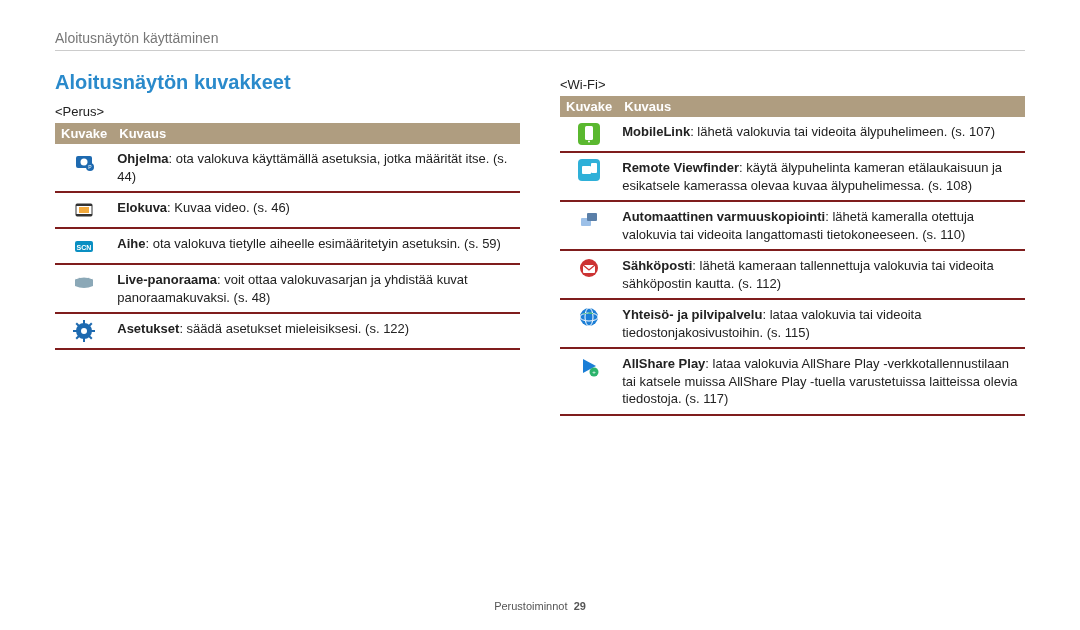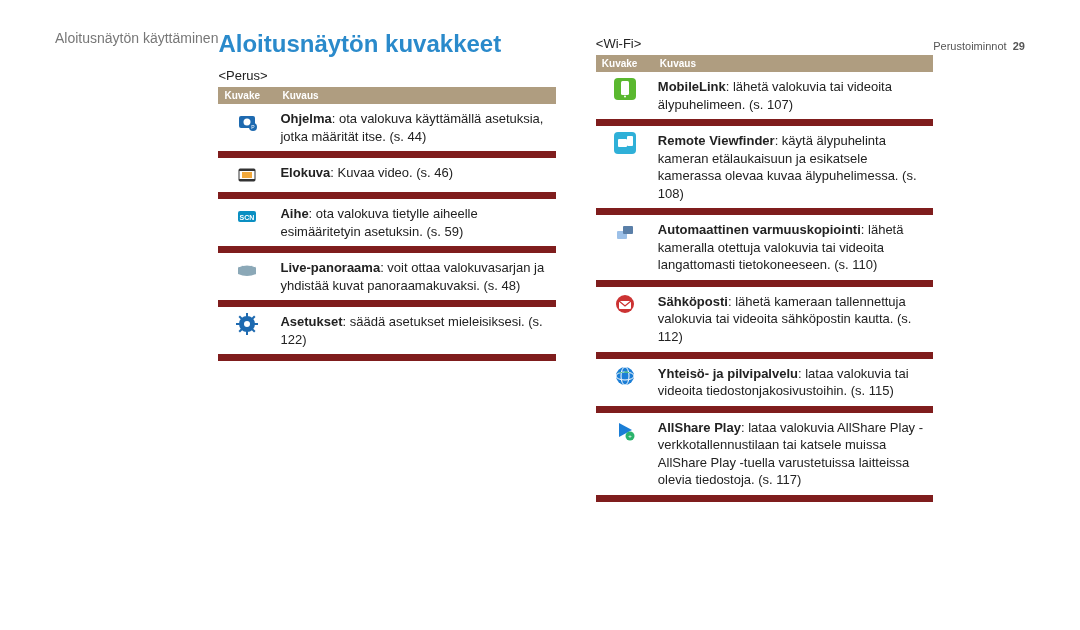--- a/index.html
+++ b/index.html
@@ -16,7 +16,7 @@
   .page {
     padding: 30px 55px 0 55px;
     display: flex;
-    flex-direction: row;
+    flex-direction: column;
     height: 100%;
     box-sizing: border-box;
   }

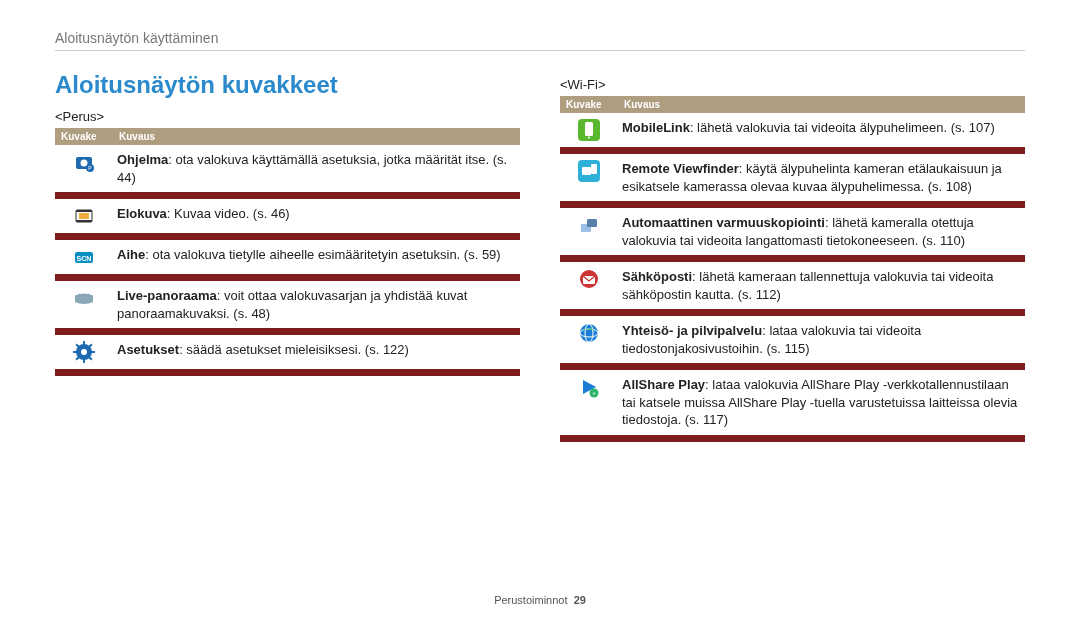--- a/index.html
+++ b/index.html
@@ -41,7 +41,7 @@
   }
   h2.section-title {
     color: #2a8acb;
-    font-size: 24px;
+    font-size: 20px;
     font-weight: bold;
     margin: 0 0 10px 0;
   }

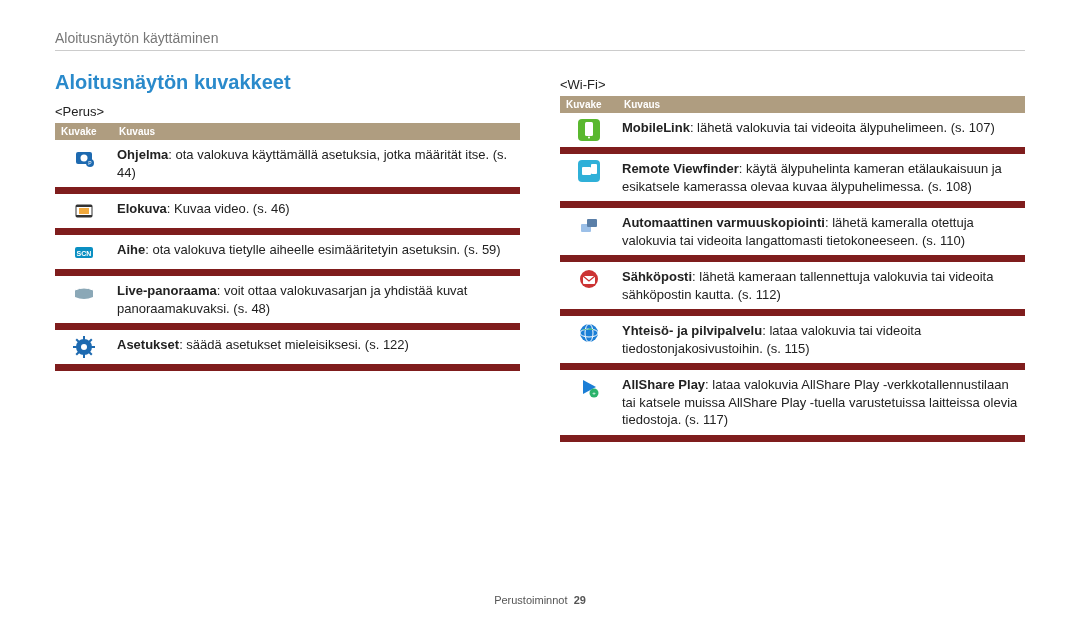--- a/index.html
+++ b/index.html
@@ -61,7 +61,7 @@
     text-align: left;
     padding: 3px 6px;
     font-weight: bold;
-    font-size: 10px;
+    font-size: 13px;
   }
   table.tbl th:first-child { width: 46px; }
   table.tbl td {

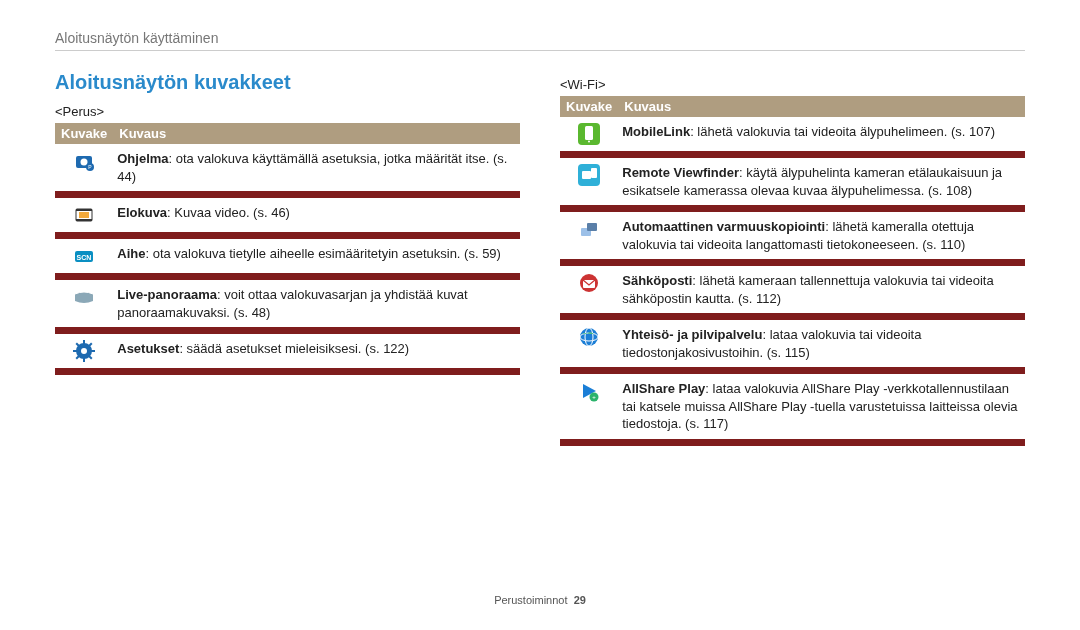--- a/index.html
+++ b/index.html
@@ -65,7 +65,7 @@
   }
   table.tbl th:first-child { width: 46px; }
   table.tbl td {
-    border-bottom: 7px solid #7f1d1d;
+    border-bottom: 2px solid #7f1d1d;
     padding: 6px 4px;
     vertical-align: top;
     line-height: 1.35;

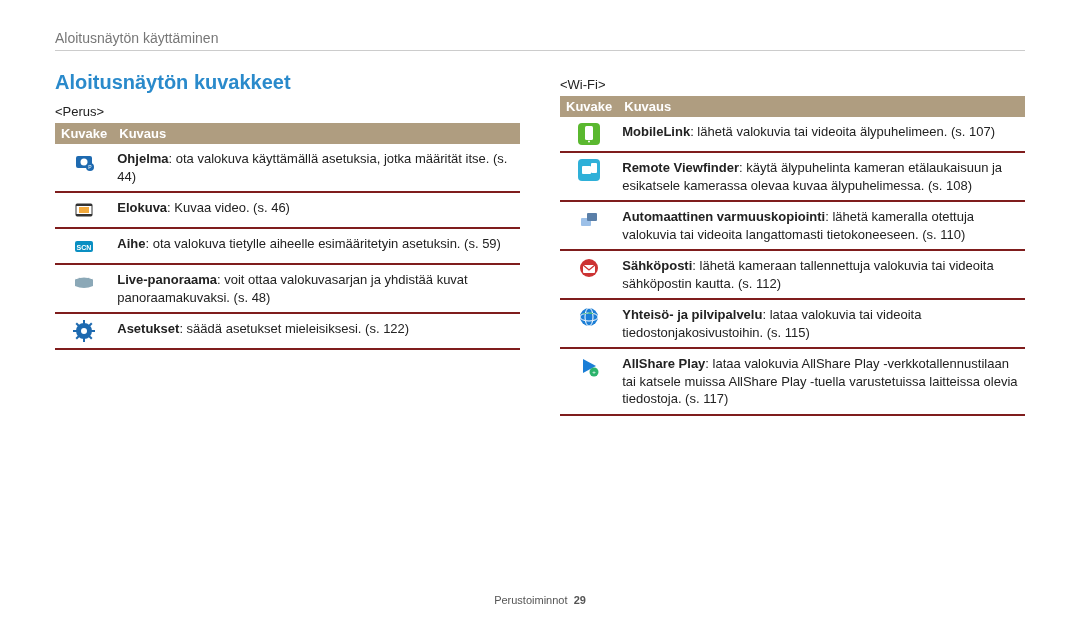--- a/index.html
+++ b/index.html
@@ -87,7 +87,7 @@
     text-align: center;
     font-size: 11px;
     color: #555;
-    padding: 10px 0 24px 0;
+    padding: 10px 0 18px 0;
   }
   .b { font-weight: bold; }
 </style>

